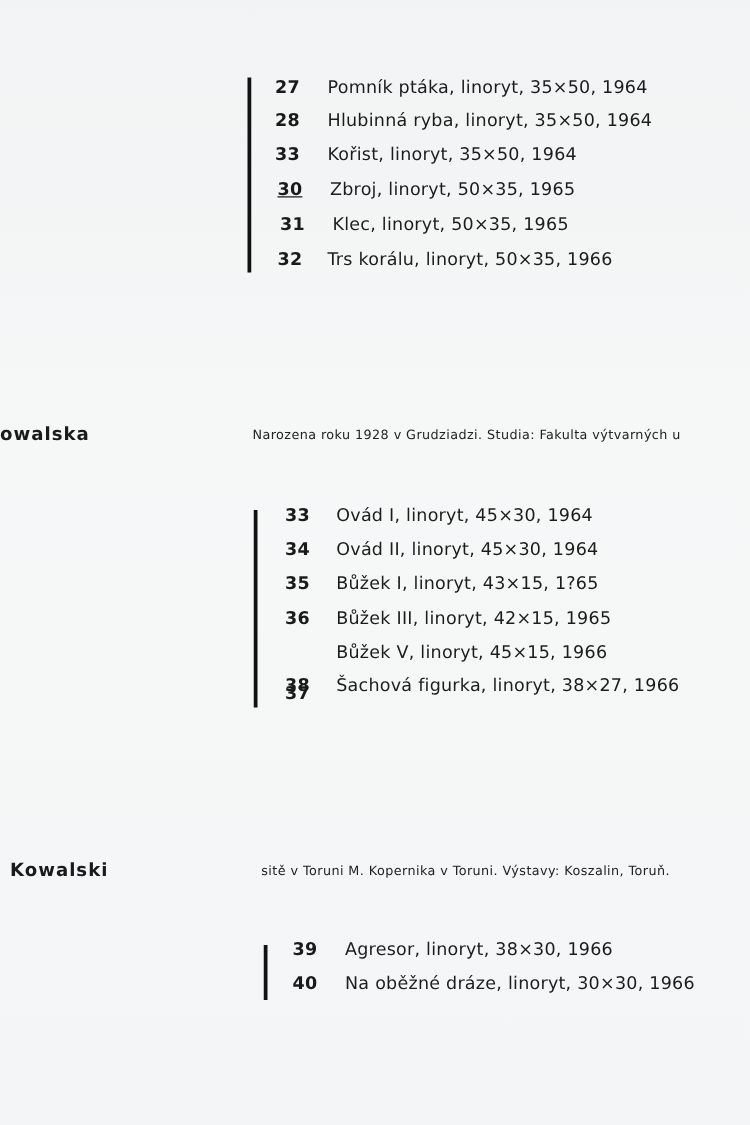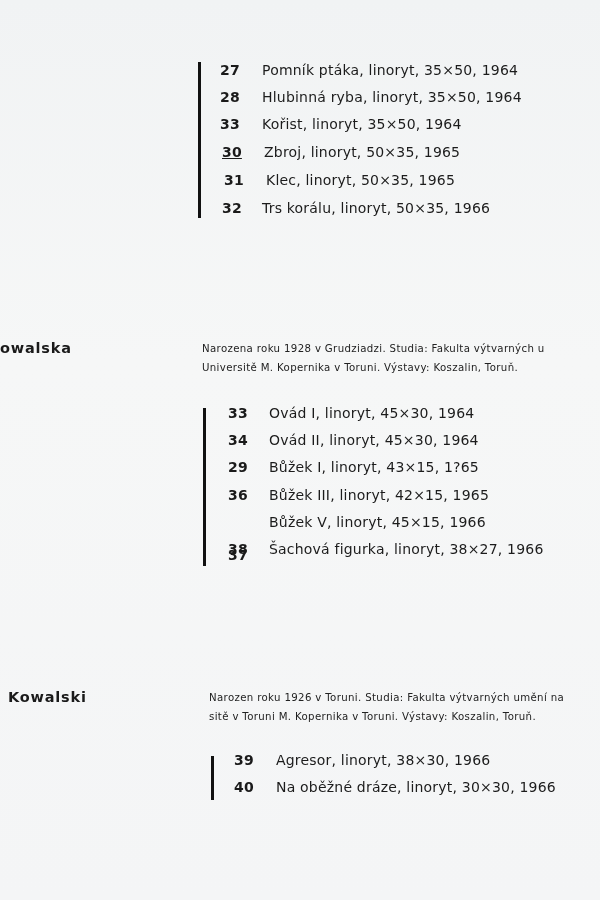--- a/index.html
+++ b/index.html
@@ -102,7 +102,6 @@
   <div class="artist-name" style="left:0px; top:340px;">owalska</div>
   <div class="bio" style="left:202px; top:339px;">
     <span class="bio-line">Narozena roku 1928 v Grudziadzi. Studia: Fakulta výtvarných u</span>
-    <span class="bio-line">Universitě M. Kopernika v Toruni. Výstavy: Koszalin, Toruň.</span>
   </div>
 
   <div class="works" style="left:203px; top:405px; width:380px; height:165px;">

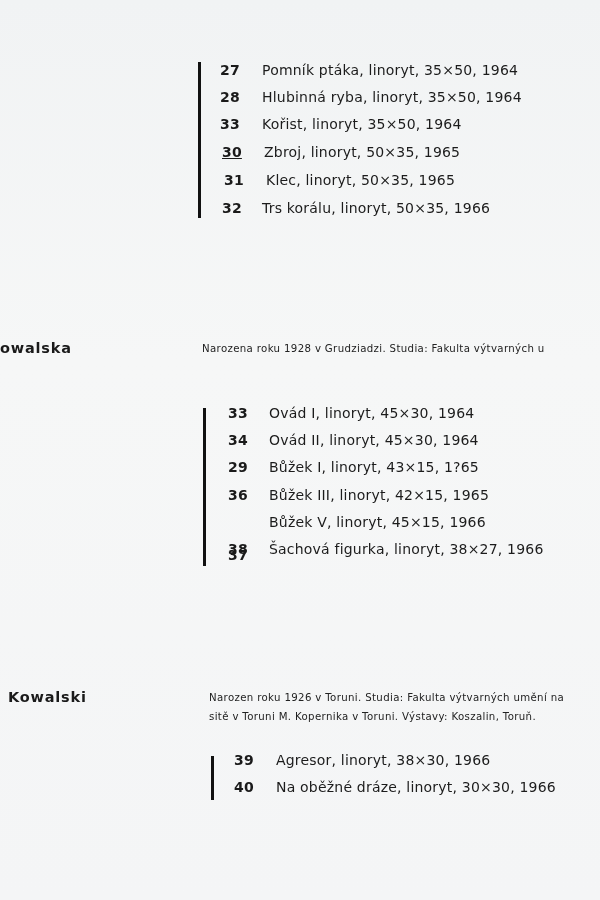--- a/index.html
+++ b/index.html
@@ -115,7 +115,7 @@
       <span class="work-title" style="left:66px;">Ovád II, linoryt, 45×30, 1964</span>
     </div>
     <div class="work" style="top:54px;">
-      <span class="work-num" style="left:25px;">29</span>
+      <span class="work-num" style="left:25px;">35</span>
       <span class="work-title" style="left:66px;">Bůžek I, linoryt, 43×15, 1?65</span>
     </div>
     <div class="work" style="top:82px;">

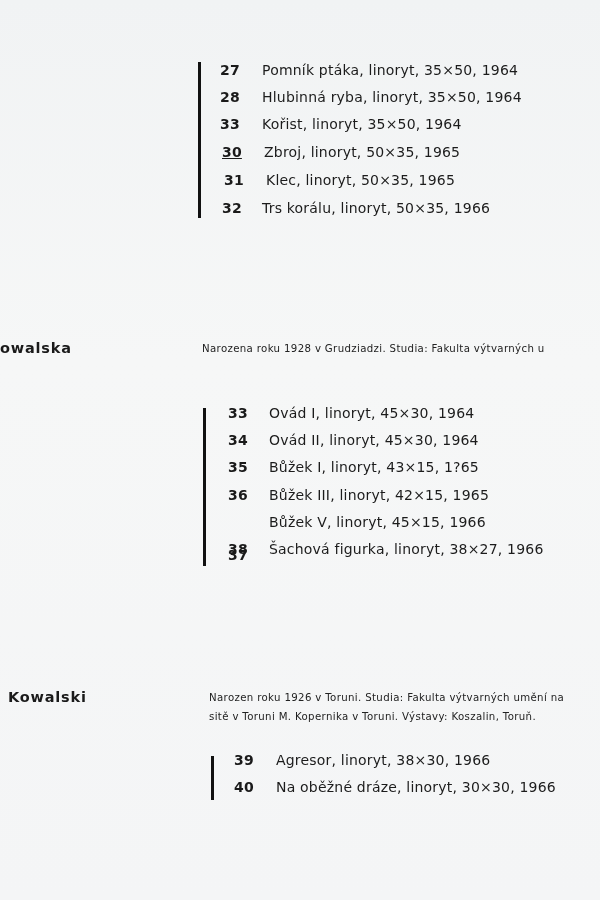--- a/index.html
+++ b/index.html
@@ -134,7 +134,6 @@
 
   <div class="artist-name" style="left:8px; top:689px;">Kowalski</div>
   <div class="bio" style="left:209px; top:688px;">
-    <span class="bio-line">Narozen roku 1926 v Toruni. Studia: Fakulta výtvarných umění na</span>
     <span class="bio-line">sitě v Toruni M. Kopernika v Toruni. Výstavy: Koszalin, Toruň.</span>
   </div>
 

